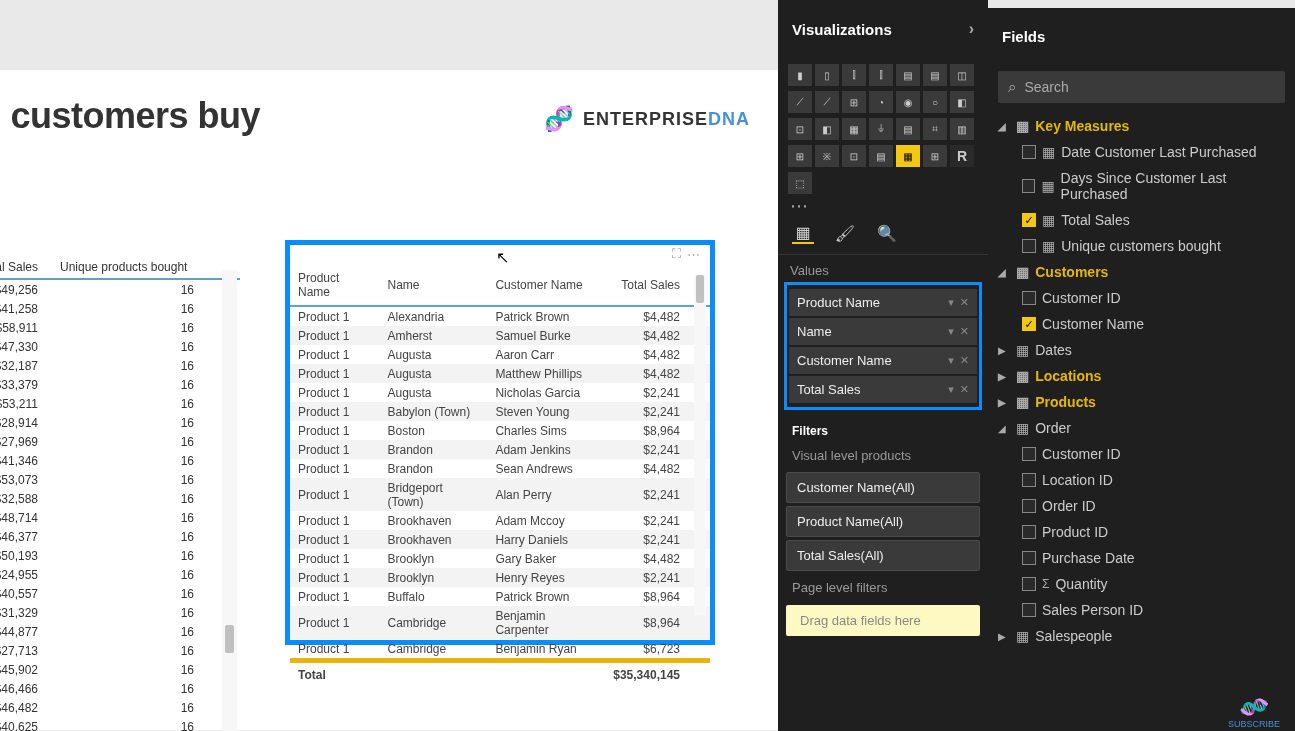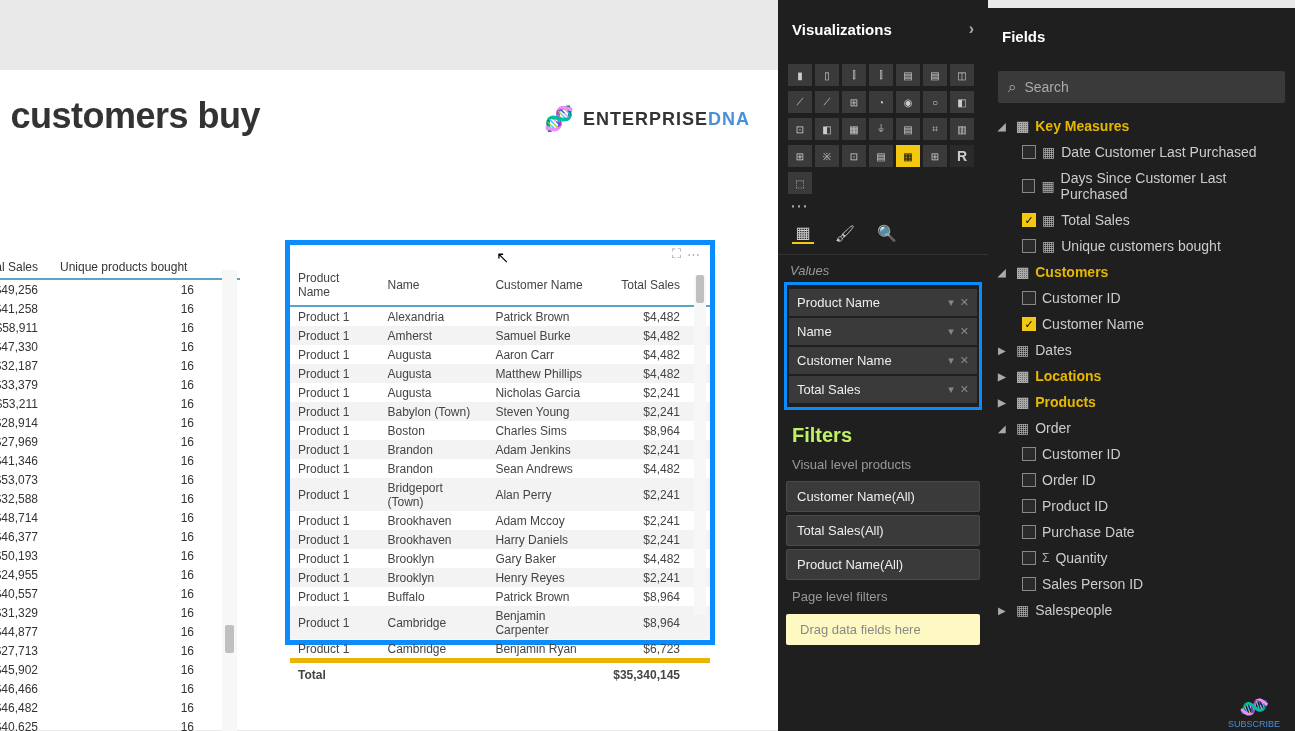--- a/index.html
+++ b/index.html
@@ -45,7 +45,7 @@
 .format-tabs { display: flex; gap: 20px; padding: 6px 14px 10px; border-bottom: 1px solid #333; }
 .format-tabs .t { width: 22px; height: 22px; display:flex; align-items:center; justify-content:center; color:#ccc; cursor:pointer; }
 .format-tabs .t.active { border-bottom: 2px solid #f2c811; }
-.section-label { font-size: 13px; color: #999; padding: 8px 12px 4px; font-style: italic; }
+.section-label { font-size: 13px; color: #999; padding: 8px 12px 4px; }
 .well-group { margin: 0 6px 4px; border: 3px solid #0a8cff; padding: 2px; }
 .well { background: #3a3a3a; margin: 2px 0; padding: 6px 8px; display: flex; align-items: center; font-size: 13px; color: #eee; position: relative; }
 .well .ctrls { margin-left: auto; color: #888; display: flex; gap: 6px; font-size: 11px; }

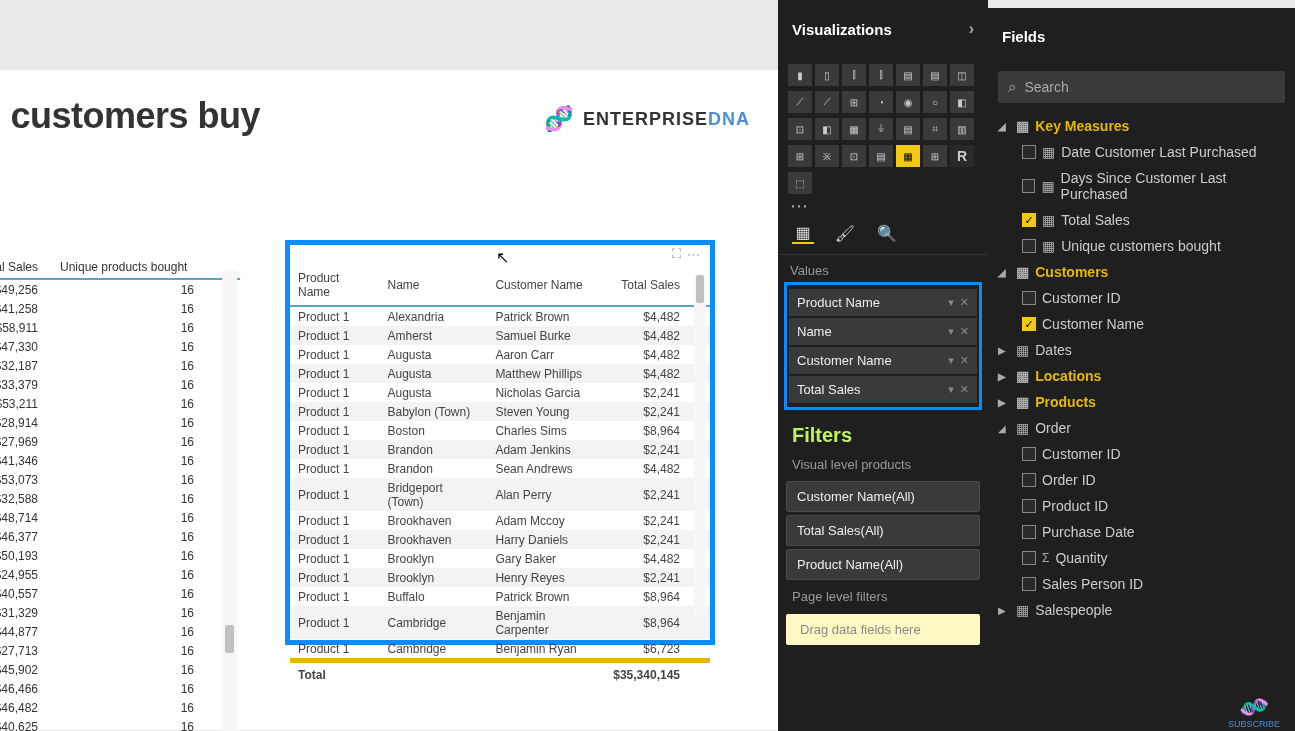--- a/index.html
+++ b/index.html
@@ -49,7 +49,7 @@
 .well-group { margin: 0 6px 4px; border: 3px solid #0a8cff; padding: 2px; }
 .well { background: #3a3a3a; margin: 2px 0; padding: 6px 8px; display: flex; align-items: center; font-size: 13px; color: #eee; position: relative; }
 .well .ctrls { margin-left: auto; color: #888; display: flex; gap: 6px; font-size: 11px; }
-.filters-h { font-size: 20px; font-weight: 600; color: #bef264; padding: 10px 14px 4px; }
+.filters-h { font-size: 12px; font-weight: 600; color: #ffffff; padding: 10px 14px 4px; }
 .sub-label { font-size: 13px; color: #999; padding: 6px 14px; }
 .filter-pill { background: #3a3a3a; margin: 3px 8px; padding: 7px 10px; font-size: 13px; border: 1px solid #4a4a4a; border-radius: 2px; color: #eee; }
 .drop-hint { font-size: 13px; color: #888; padding: 8px 14px; background: #fef9c3; margin: 4px 8px; border-radius: 2px; }

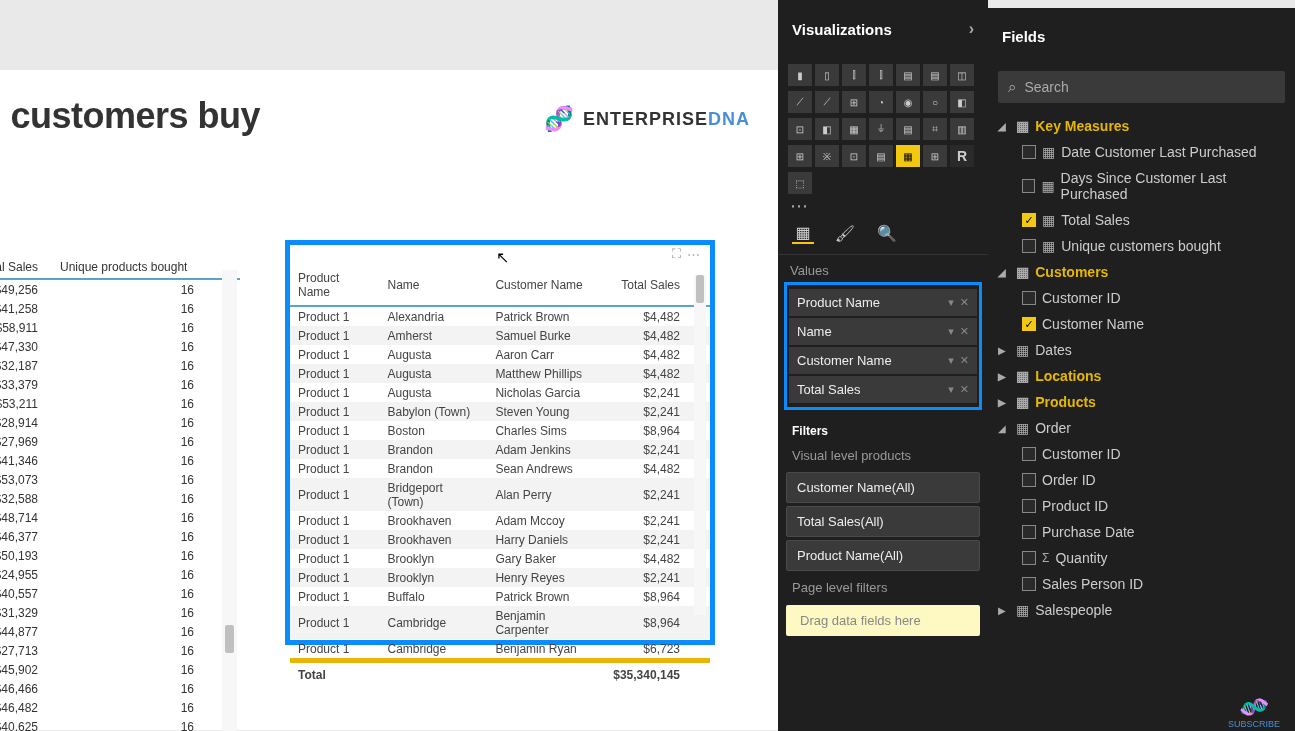--- a/index.html
+++ b/index.html
@@ -480,6 +480,10 @@
       </div>
       <div class="tree-item child">
         <span class="cb "></span>
+        <span>Location ID</span>
+      </div>
+      <div class="tree-item child">
+        <span class="cb "></span>
         <span>Order ID</span>
       </div>
       <div class="tree-item child">

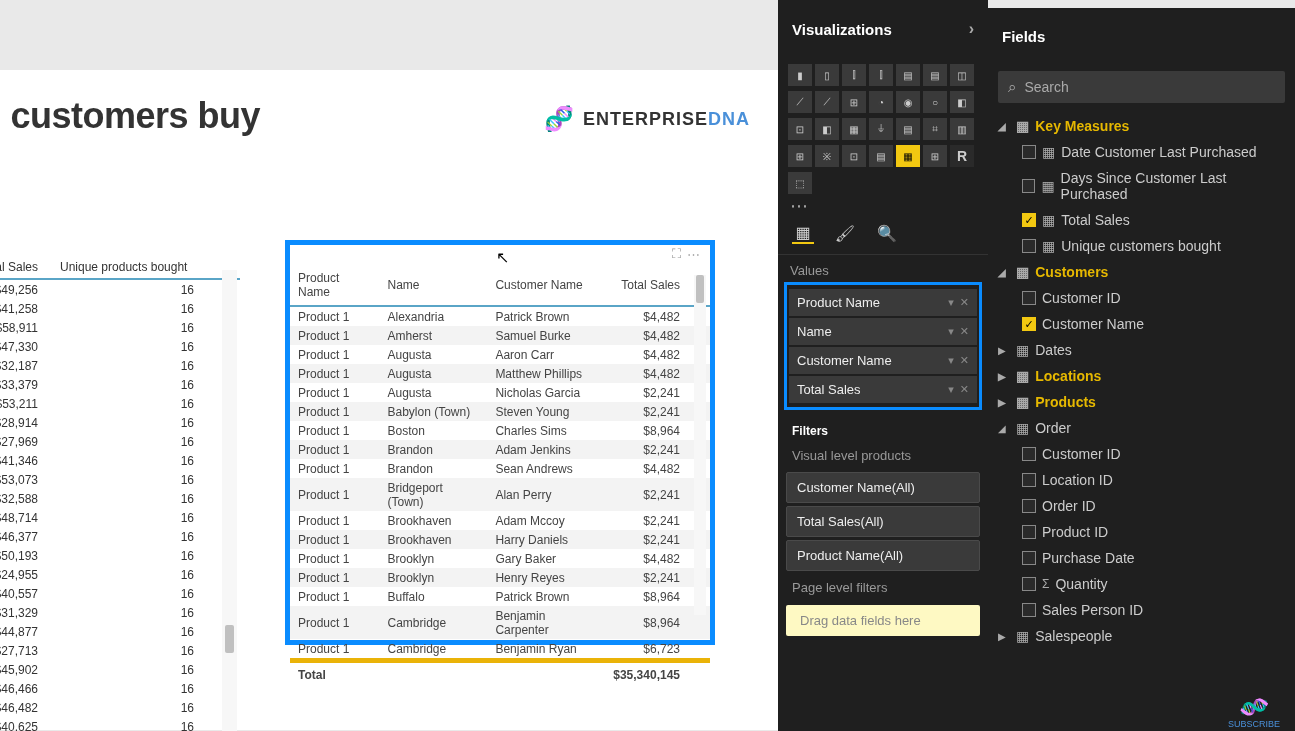--- a/index.html
+++ b/index.html
@@ -400,8 +400,8 @@
   <div class="sub-label">Visual level products</div>
   <div id="filter-pills">
       <div class="filter-pill">Customer Name(All)</div>
+      <div class="filter-pill">Product Name(All)</div>
       <div class="filter-pill">Total Sales(All)</div>
-      <div class="filter-pill">Product Name(All)</div>
     </div>
   <div class="sub-label">Page level filters</div>
   <div class="drop-hint">Drag data fields here</div>

